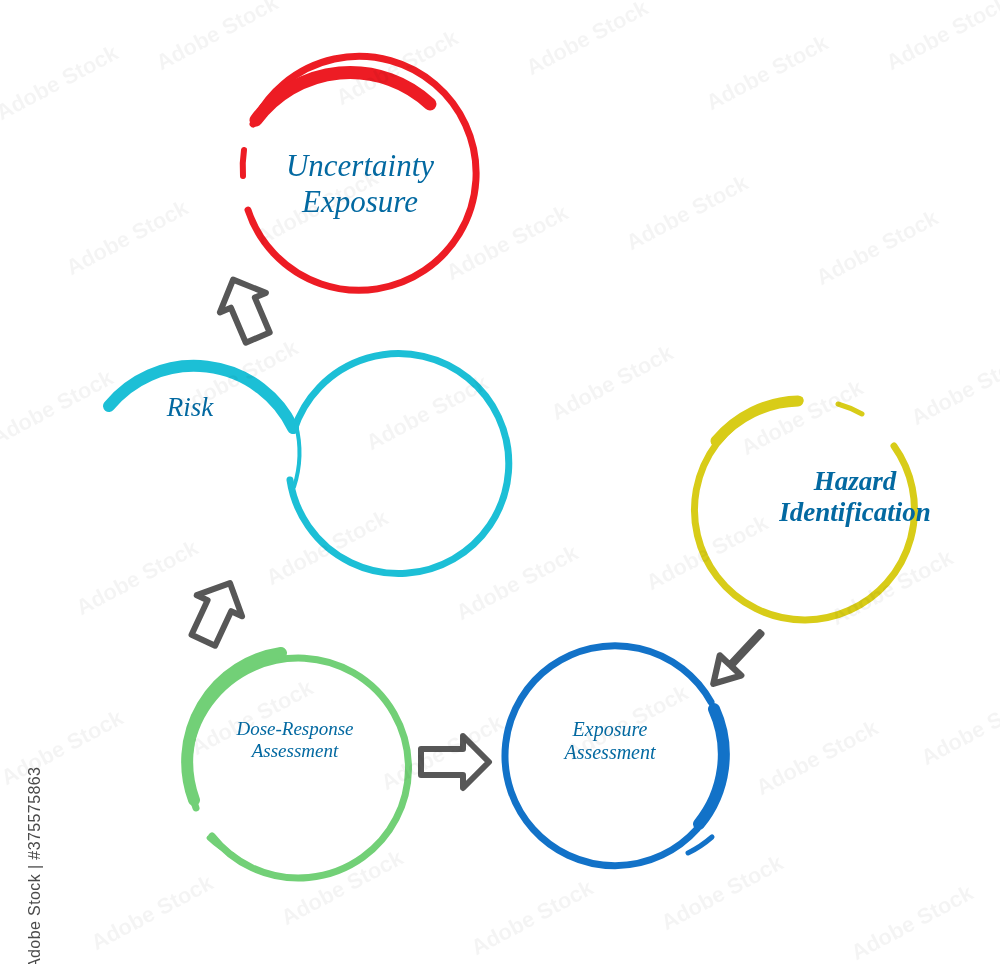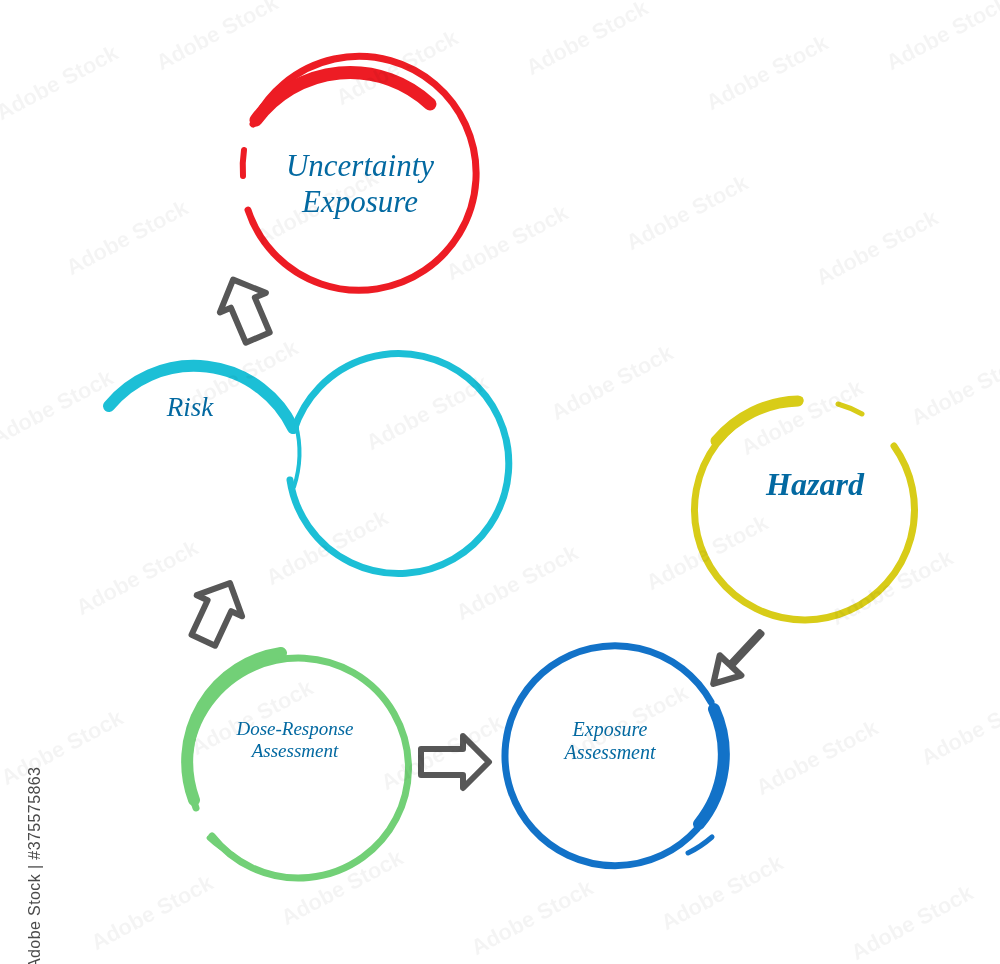--- a/index.html
+++ b/index.html
@@ -66,10 +66,10 @@
   }
   
   #label-hazard-identification {
-    left: 690px;
+    left: 730px;
     top: 466px;
     width: 250px;
-    font-size: 32px;
+    font-size: 27px;
     font-weight: bold;
   }
 

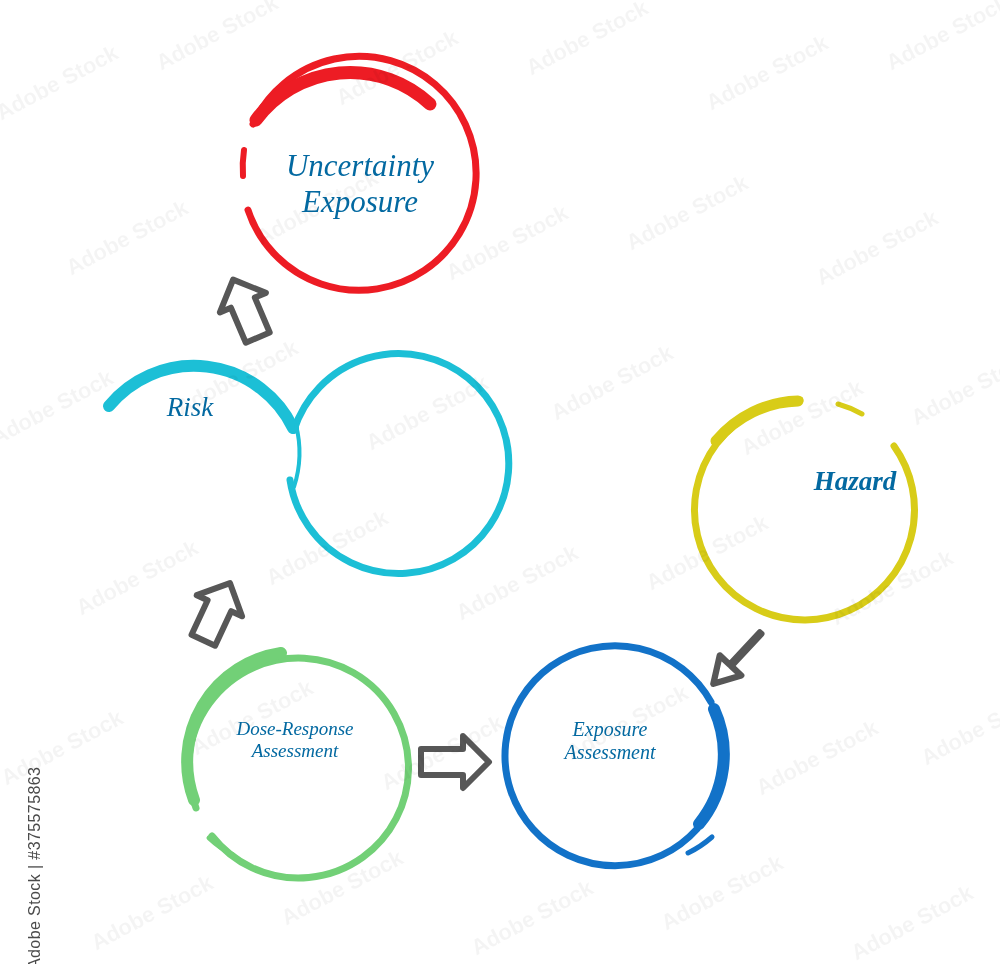--- a/index.html
+++ b/index.html
@@ -207,6 +207,7 @@
 
   <div class="node-label" id="label-hazard-identification">
     <span class="ln">Hazard</span>
+    <span class="ln">Identification</span>
   </div>
 
   <div class="watermark" id="watermark-credit">Adobe Stock | #375575863</div>

